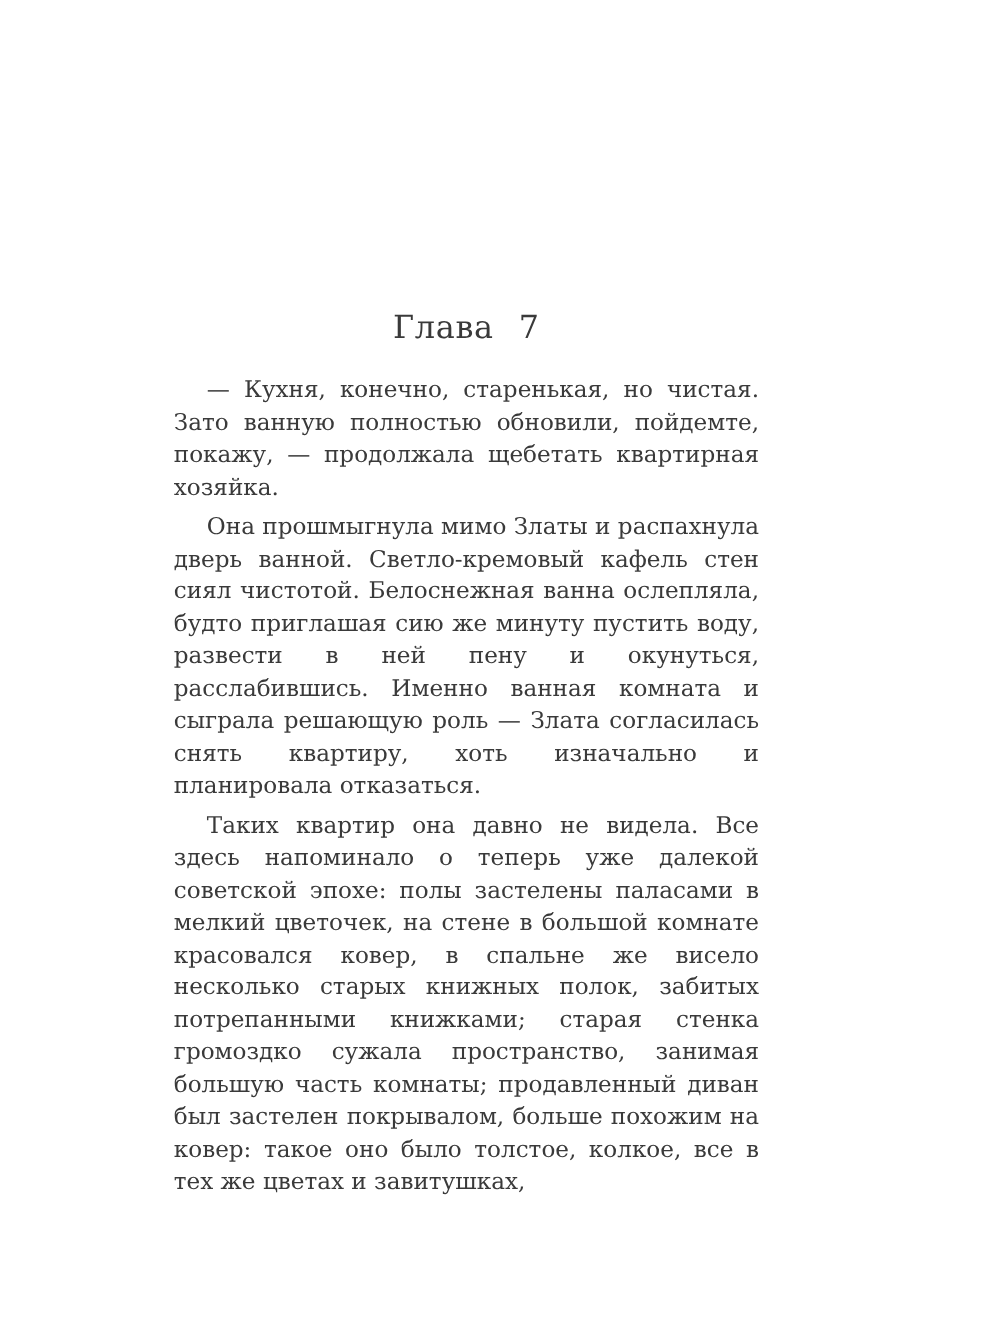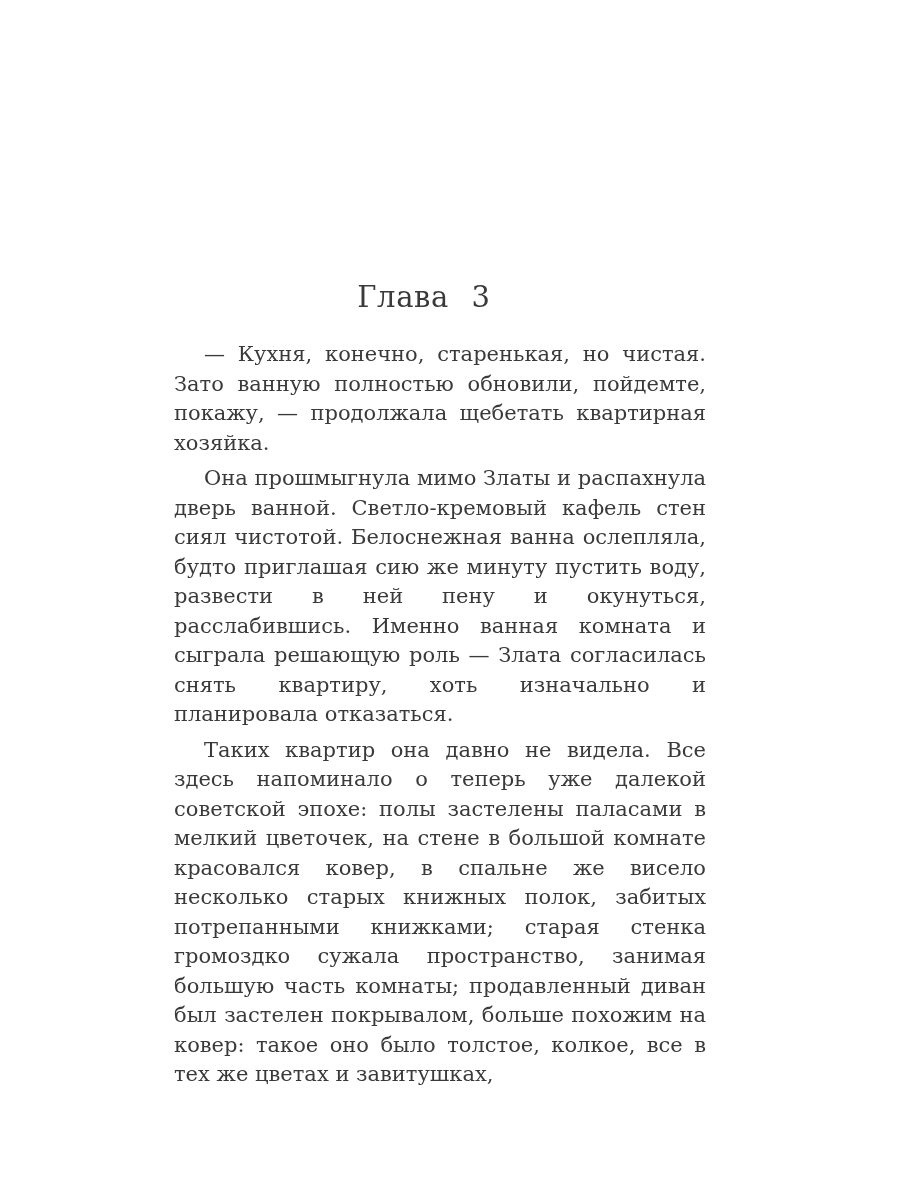--- a/index.html
+++ b/index.html
@@ -85,7 +85,7 @@
 
 <div class="page">
 
-  <h1 class="chapter-title">Глава 3</h1>
+  <h1 class="chapter-title">Глава 7</h1>
 
   <div class="text-block">
     <p>— Кухня, конечно, старенькая, но чистая. Зато ванную полностью обновили, пойдемте, покажу, — продолжала щебетать квартирная хозяйка.</p>

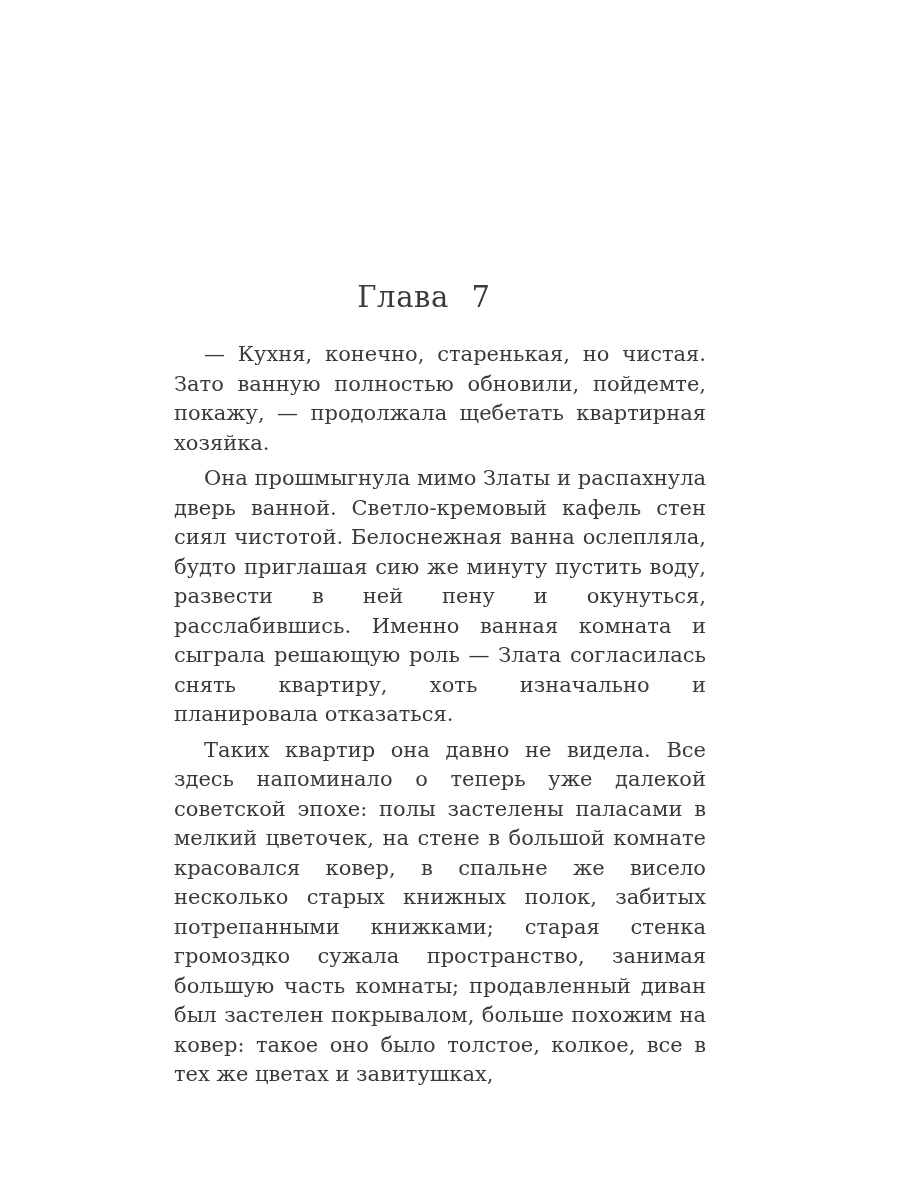--- a/index.html
+++ b/index.html
@@ -41,7 +41,6 @@
     top: 340px;
     left: 158px;
     width: 532px;
-    margin-left: 16px;
   }
 
   .text-block p {

